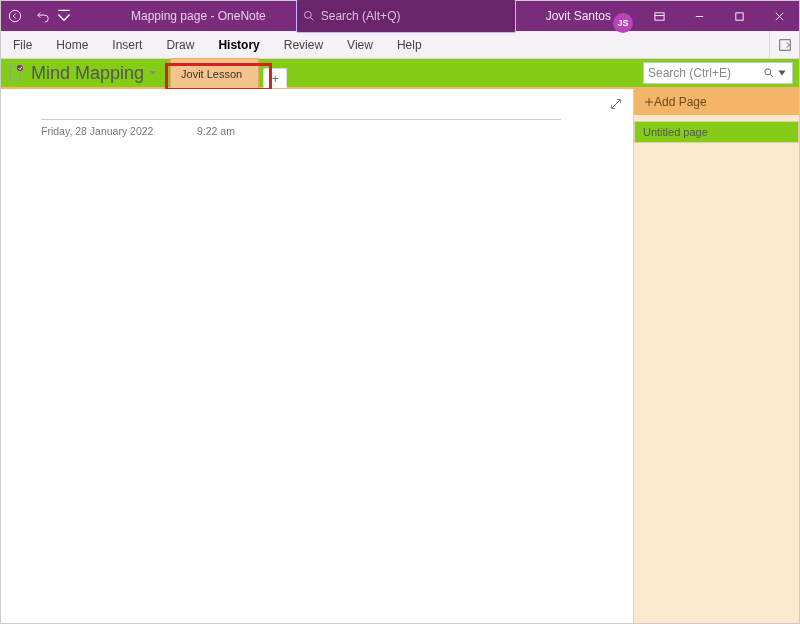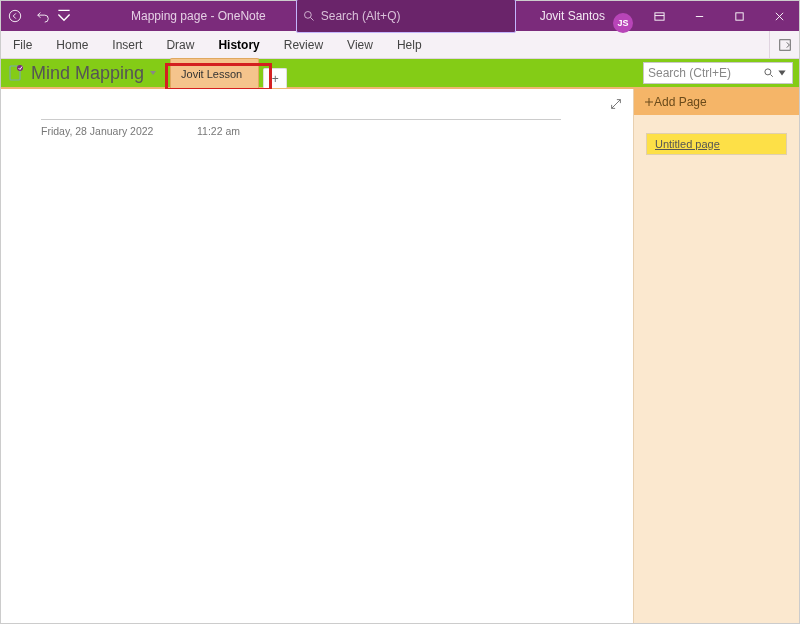--- a/index.html
+++ b/index.html
@@ -14,7 +14,7 @@
   .tb-search { flex: 0 0 220px; height: 22px; margin-left: 30px; background: #6a246a; border: 1px solid #c4b5fd; border-radius: 2px; display: flex; align-items: center; padding: 16px 6px; color: #d9c0d9; font-size: 12px; }
   .tb-search svg { width: 12px; height: 12px; margin-right: 6px; }
   .tb-spacer { flex: 1; }
-  .tb-user { display: flex; align-items: center; gap: 8px; margin-right: 6px; font-size: 12px; color: #f3e8f3; }
+  .tb-user { display: flex; align-items: center; gap: 2px; margin-right: 6px; font-size: 12px; color: #f3e8f3; }
   .tb-avatar { width: 20px; height: 20px; border-radius: 50%; background: #b845b8; display: flex; align-items: center; justify-content: center; font-size: 9px; font-weight: bold; color: #fff; margin-top: 13px; }
   .win-btn { width: 40px; height: 30px; display: flex; align-items: center; justify-content: center; }
   .win-btn svg { width: 11px; height: 11px; stroke: #fff; fill: none; stroke-width: 1; }

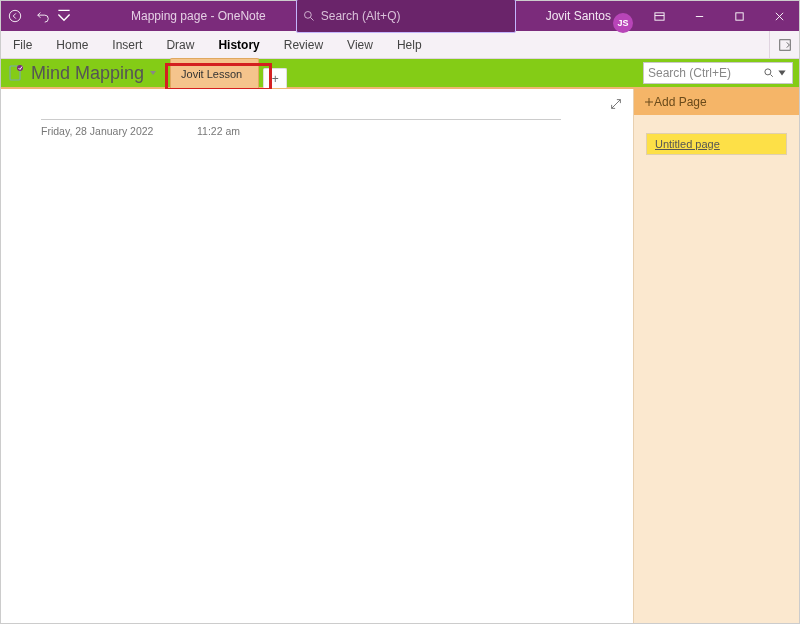--- a/index.html
+++ b/index.html
@@ -179,7 +179,7 @@
         <div class="sep"></div>
         <span>Friday, 28 January 2022</span>
       </div>
-      <div class="time-line">11:22 am</div>
+      <div class="time-line">9:22 am</div>
     </div>
 
     <div class="sidebar">

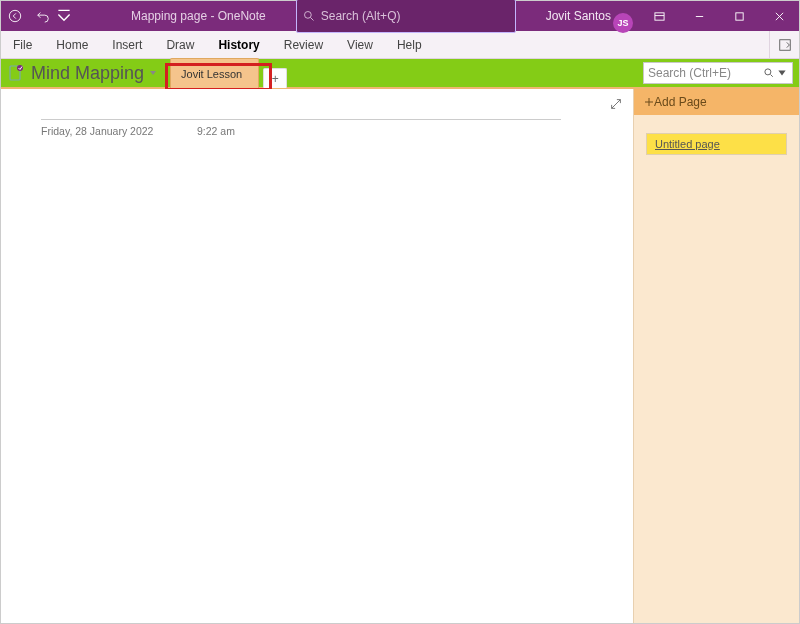--- a/index.html
+++ b/index.html
@@ -54,7 +54,7 @@
   .add-page { height: 26px; background: #f5b568; display: flex; align-items: center; padding: 0 10px; font-size: 12px; color: #6a4a1a; gap: 0; }
   .add-page svg { width: 10px; height: 10px; }
   .page-list-spacer { height: 6px; }
-  .page-item { height: 22px; background: #fde047; border: 1px solid #e0cfae; display: flex; align-items: center; padding: 0 8px; font-size: 11px; color: #555; margin: 12px; text-decoration: underline; }
+  .page-item { height: 22px; background: #84cc16; border: 1px solid #e0cfae; display: flex; align-items: center; padding: 0 8px; font-size: 11px; color: #555; margin: 0; }
 </style>
 </head>
 <body>

